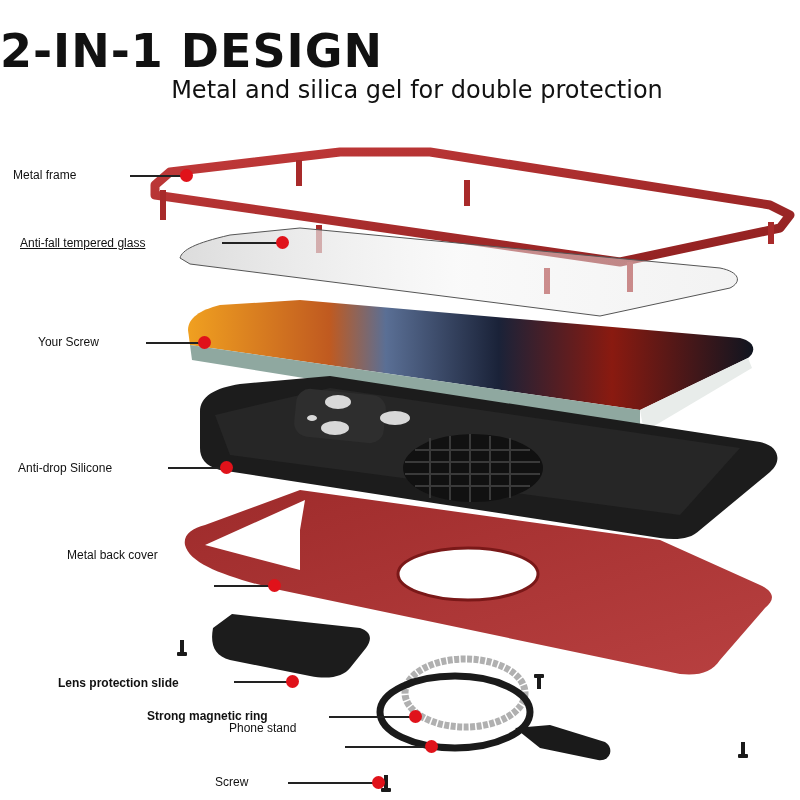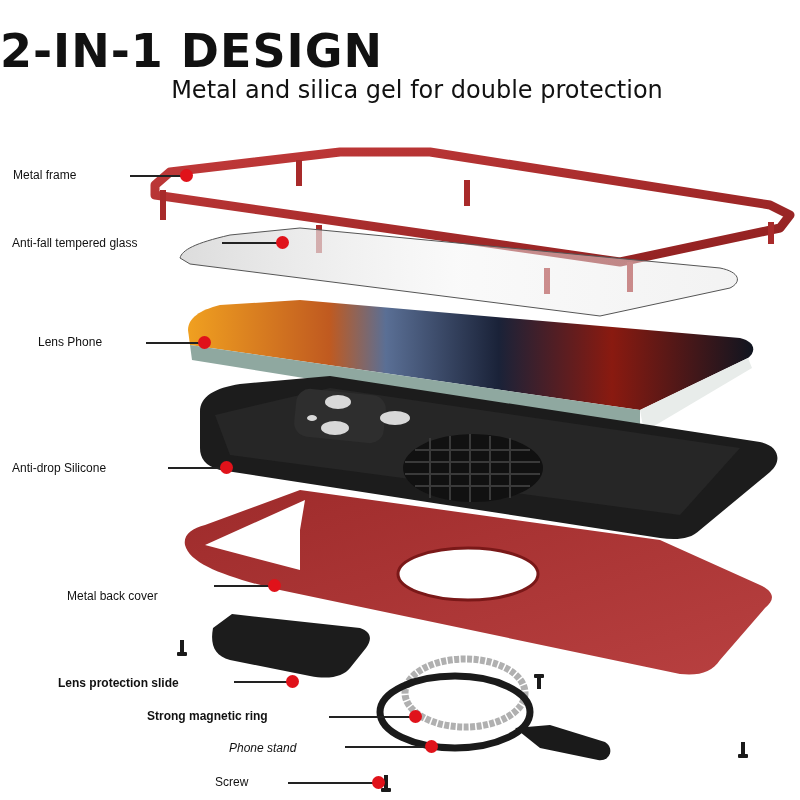--- a/index.html
+++ b/index.html
@@ -119,7 +119,7 @@
     <div class="label" style="left: 13px; top: 165px;">Metal frame</div>
     <div class="leader" style="left: 130px; top: 175px; width: 53px;"></div>
     <div class="dot" style="left: 180px; top: 169px; background: rgb(224, 18, 26);"></div>
-    <div class="label" style="left: 12px; top: 233px;">Anti-fall tempered glass</div>
+    <div class="label" style="left: 20px; top: 233px; text-decoration: underline;">Anti-fall tempered glass</div>
     <div class="leader" style="left: 222px; top: 242px; width: 57px;"></div>
     <div class="dot" style="left: 276px; top: 236px; background: rgb(224, 18, 26);"></div>
     <div class="label" style="left: 38px; top: 332px;">Lens Phone</div>

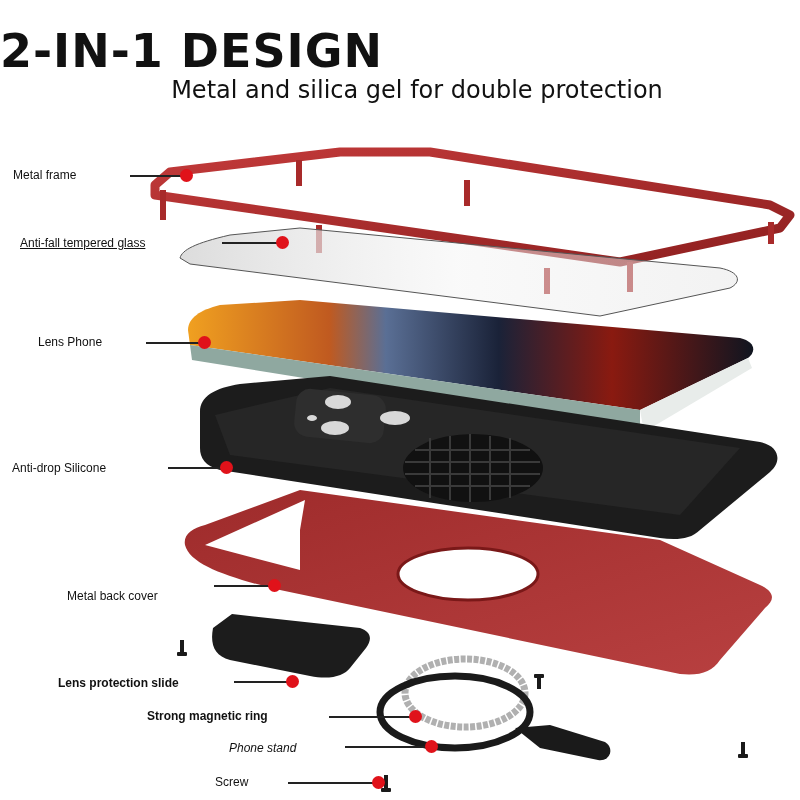--- a/index.html
+++ b/index.html
@@ -122,7 +122,7 @@
     <div class="label" style="left: 20px; top: 233px; text-decoration: underline;">Anti-fall tempered glass</div>
     <div class="leader" style="left: 222px; top: 242px; width: 57px;"></div>
     <div class="dot" style="left: 276px; top: 236px; background: rgb(224, 18, 26);"></div>
-    <div class="label" style="left: 38px; top: 332px;">Lens Phone</div>
+    <div class="label" style="left: 38px; top: 332px;">Your Screw</div>
     <div class="leader" style="left: 146px; top: 342px; width: 55px;"></div>
     <div class="dot" style="left: 198px; top: 336px; background: rgb(224, 18, 26);"></div>
     <div class="label" style="left: 12px; top: 458px;">Anti-drop Silicone</div>

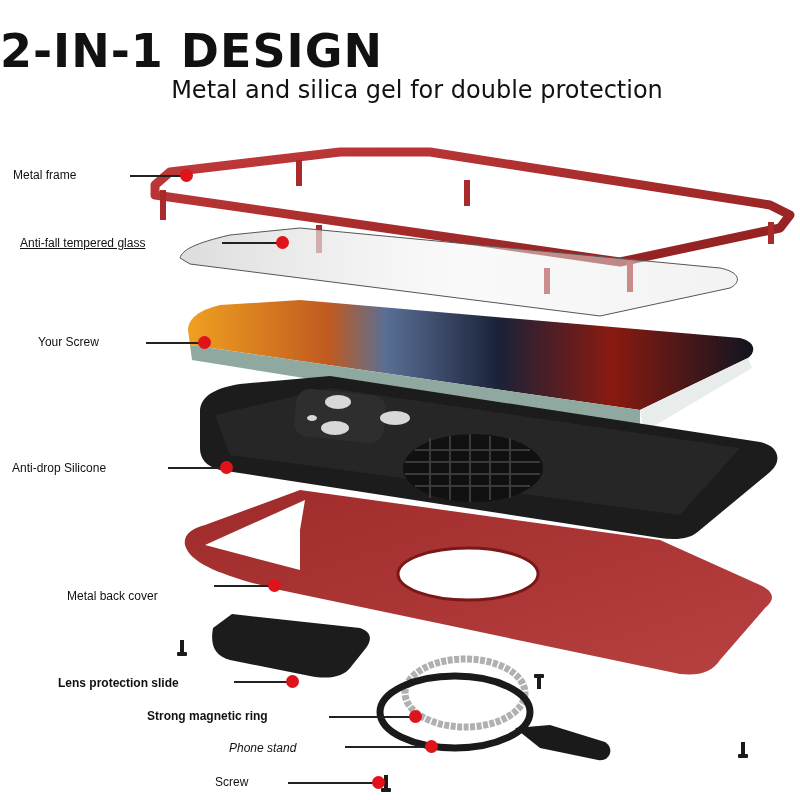--- a/index.html
+++ b/index.html
@@ -125,7 +125,7 @@
     <div class="label" style="left: 38px; top: 332px;">Your Screw</div>
     <div class="leader" style="left: 146px; top: 342px; width: 55px;"></div>
     <div class="dot" style="left: 198px; top: 336px; background: rgb(224, 18, 26);"></div>
-    <div class="label" style="left: 12px; top: 458px;">Anti-drop Silicone</div>
+    <div class="label" style="left: 18px; top: 458px;">Anti-drop Silicone</div>
     <div class="leader" style="left: 168px; top: 467px; width: 54px;"></div>
     <div class="dot" style="left: 220px; top: 461px; background: rgb(224, 18, 26);"></div>
     <div class="label" style="left: 67px; top: 586px;">Metal back cover</div>

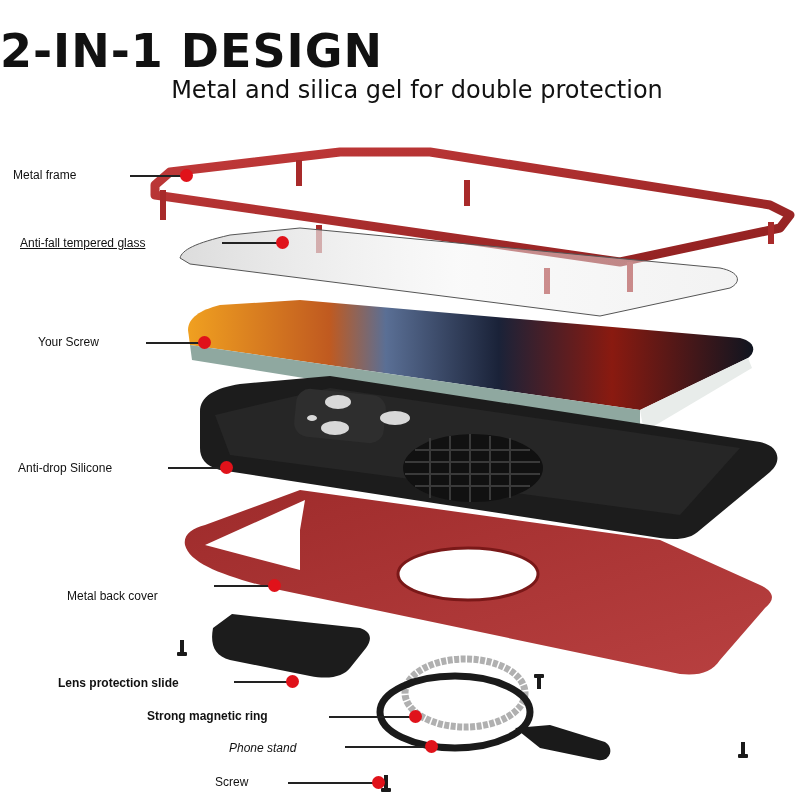--- a/index.html
+++ b/index.html
@@ -128,7 +128,7 @@
     <div class="label" style="left: 18px; top: 458px;">Anti-drop Silicone</div>
     <div class="leader" style="left: 168px; top: 467px; width: 54px;"></div>
     <div class="dot" style="left: 220px; top: 461px; background: rgb(224, 18, 26);"></div>
-    <div class="label" style="left: 67px; top: 586px;">Metal back cover</div>
+    <div class="label" style="left: 67px; top: 545px;">Metal back cover</div>
     <div class="leader" style="left: 214px; top: 585px; width: 56px;"></div>
     <div class="dot" style="left: 268px; top: 579px; background: rgb(224, 18, 26);"></div>
     <div class="label" style="left: 58px; top: 673px; font-weight: bold;">Lens protection slide</div>

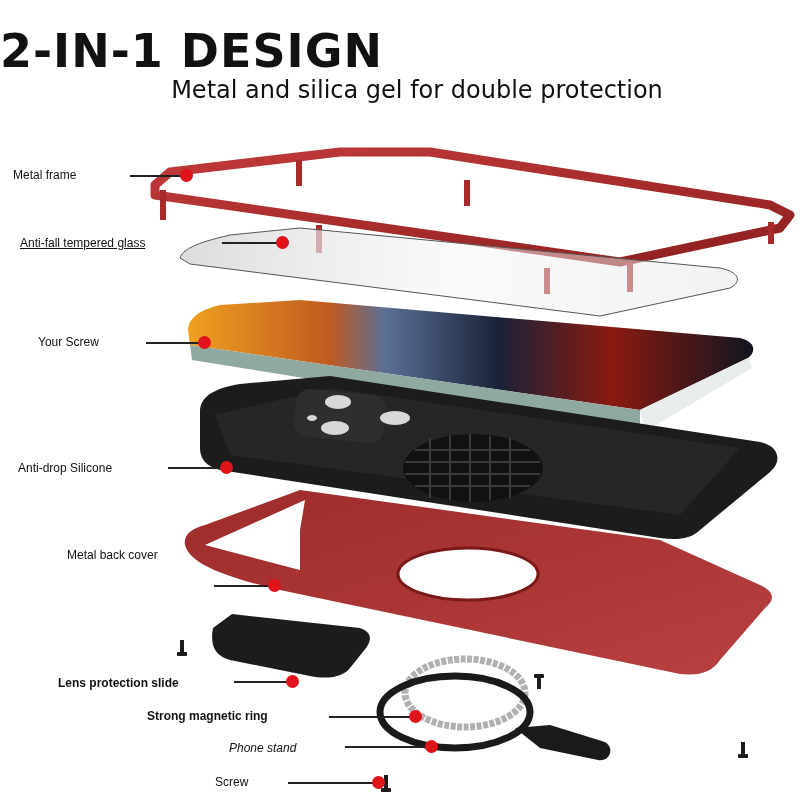--- a/index.html
+++ b/index.html
@@ -137,7 +137,7 @@
     <div class="label" style="left: 147px; top: 706px; font-weight: bold;">Strong magnetic ring</div>
     <div class="leader" style="left: 329px; top: 716px; width: 84px;"></div>
     <div class="dot" style="left: 409px; top: 710px; background: rgb(224, 18, 26);"></div>
-    <div class="label" style="left: 229px; top: 738px; font-style: italic;">Phone stand</div>
+    <div class="label" style="left: 229px; top: 718px;">Phone stand</div>
     <div class="leader" style="left: 345px; top: 746px; width: 83px;"></div>
     <div class="dot" style="left: 425px; top: 740px; background: rgb(224, 18, 26);"></div>
     <div class="label" style="left: 215px; top: 772px;">Screw</div>

